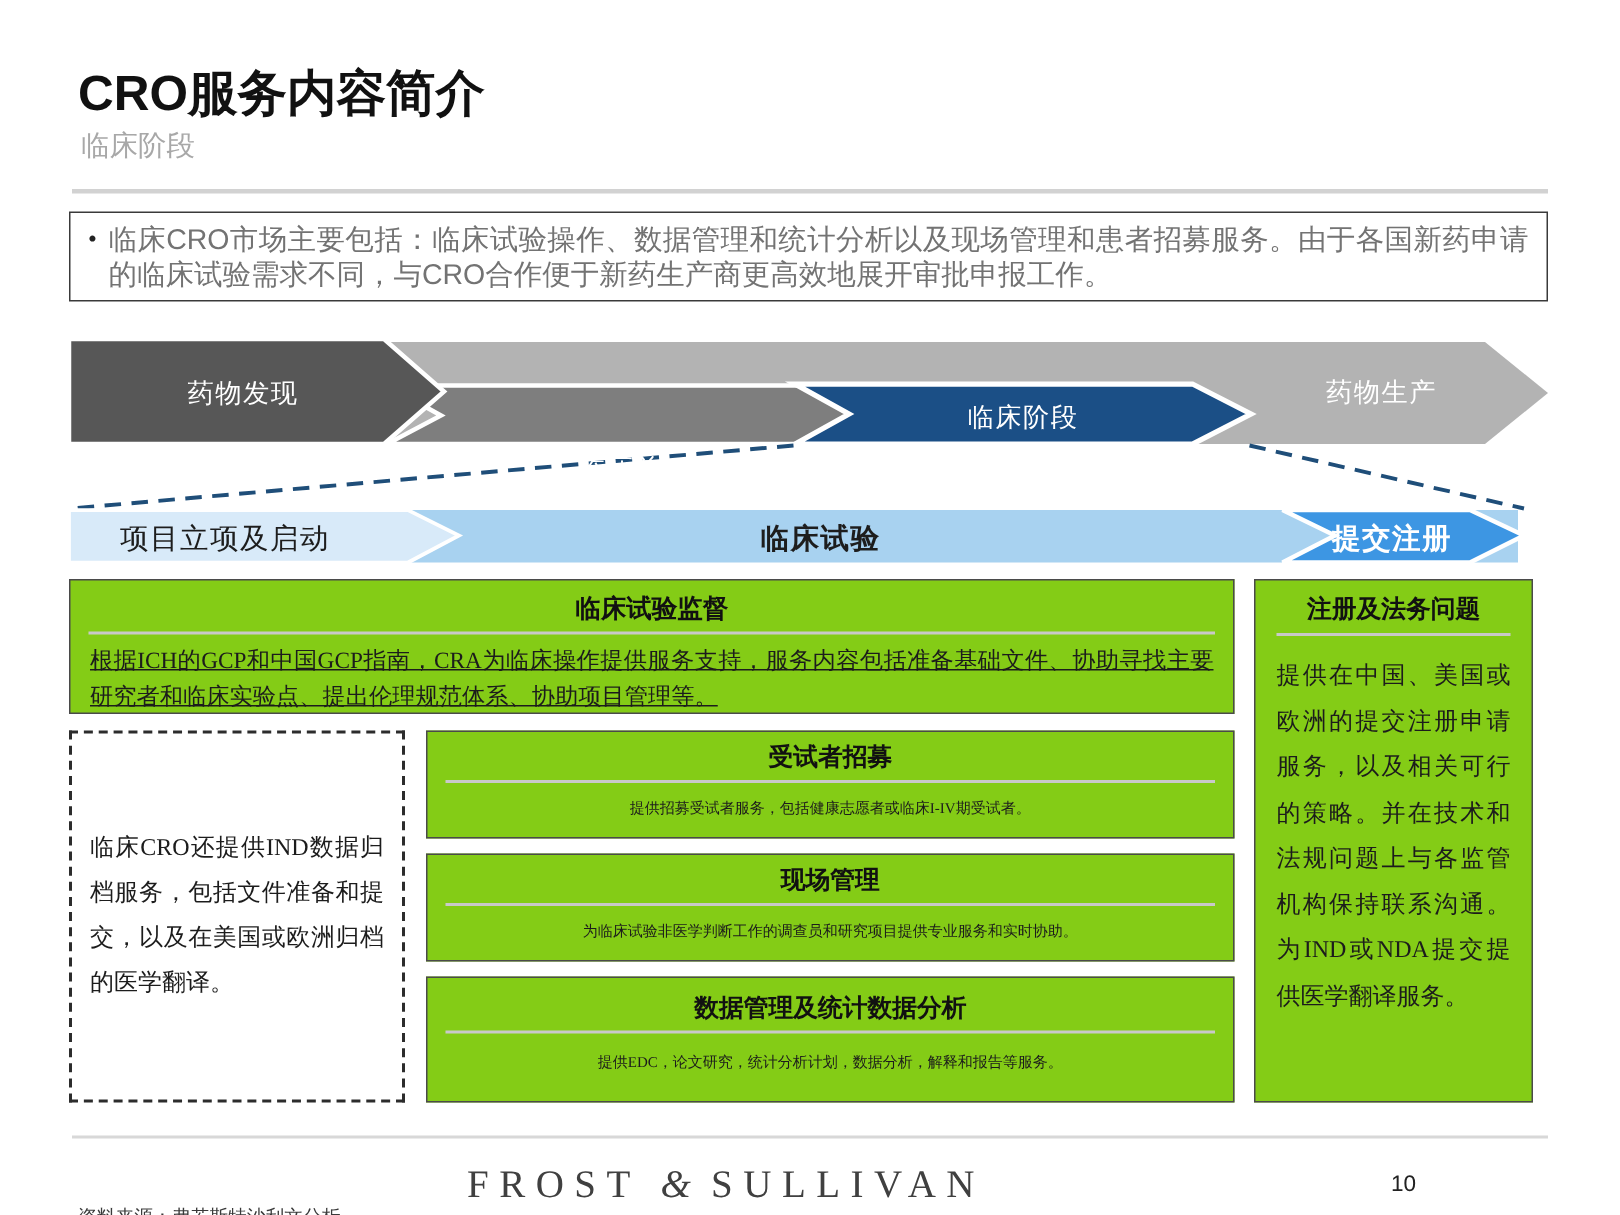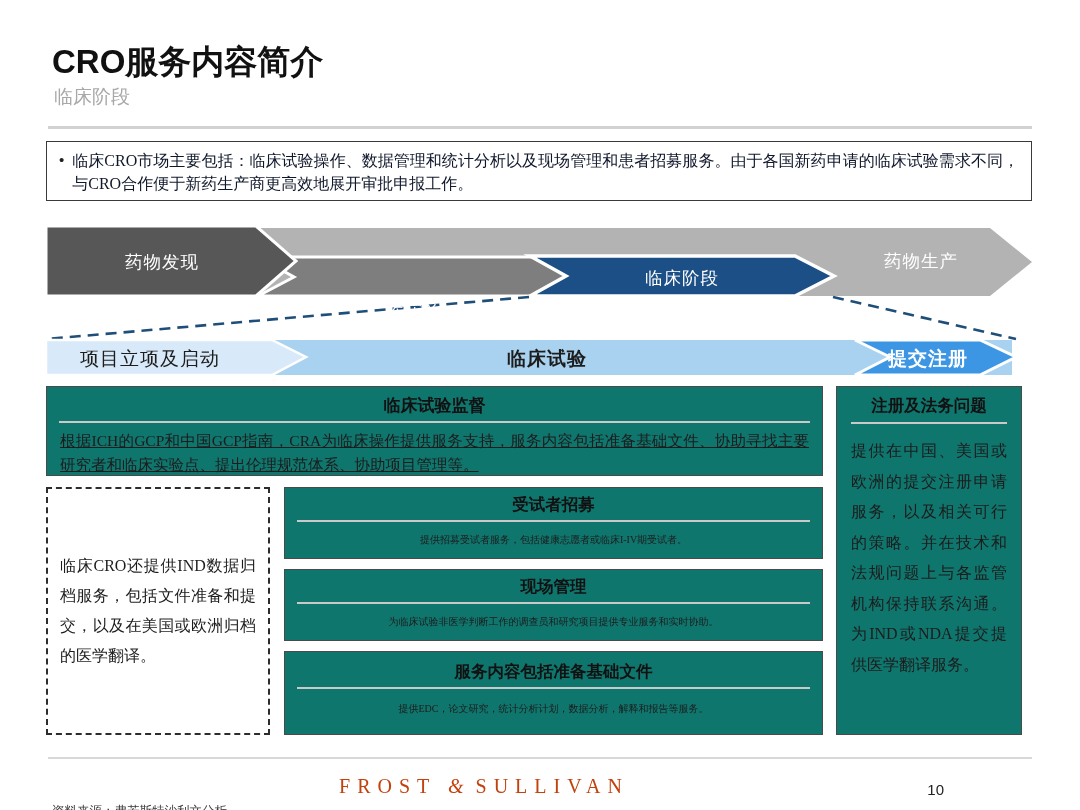--- a/index.html
+++ b/index.html
@@ -41,8 +41,8 @@
     font-family:"Liberation Sans","DejaVu Sans",sans-serif;
   }
   .bullettext{
-    font-size:16px;line-height:23px;color:#0f172a;text-align:justify;
-    font-family:Liberation Serif, serif;
+    font-size:19px;line-height:23px;color:#737373;text-align:justify;
+    font-family:Liberation Sans, sans-serif;
   }
 
   

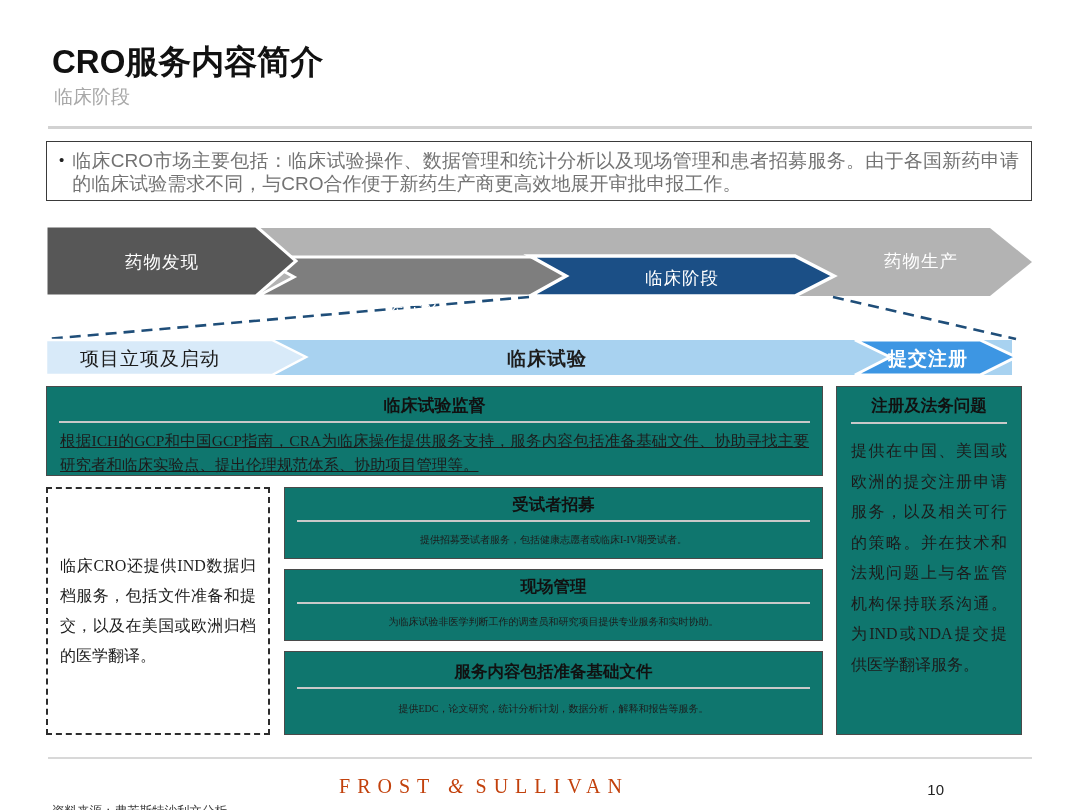--- a/index.html
+++ b/index.html
@@ -58,7 +58,7 @@
 
   
   .box{
-    position:absolute;border:1.6px solid #4a4a4a;background:#0f766e;
+    position:absolute;border:1.6px solid #4a4a4a;background:#84cc16;
     box-sizing:border-box;
   }
   .box-title{

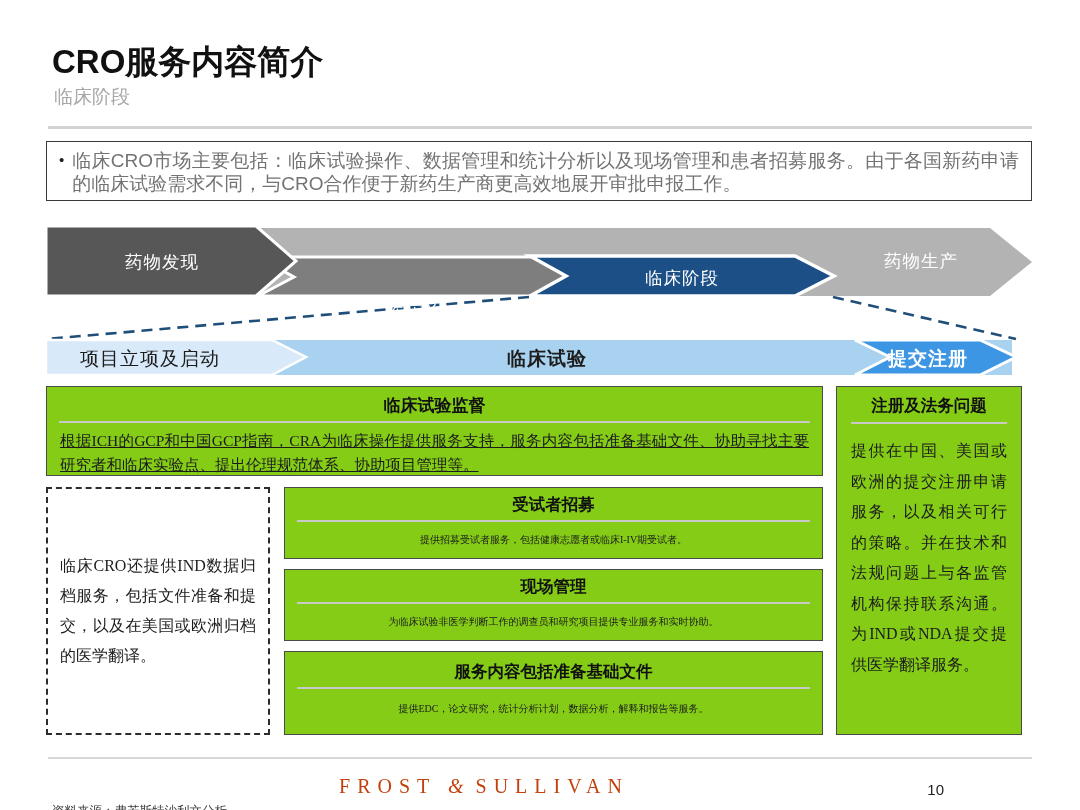--- a/index.html
+++ b/index.html
@@ -189,7 +189,7 @@
   </div>
 
   <div class="box subbox" id="box-data">
-    <div class="box-title">服务内容包括准备基础文件</div>
+    <div class="box-title">数据管理及统计数据分析</div>
     <div class="box-sep"></div>
     <div class="box-body">提供EDC，论文研究，统计分析计划，数据分析，解释和报告等服务。</div>
   </div>

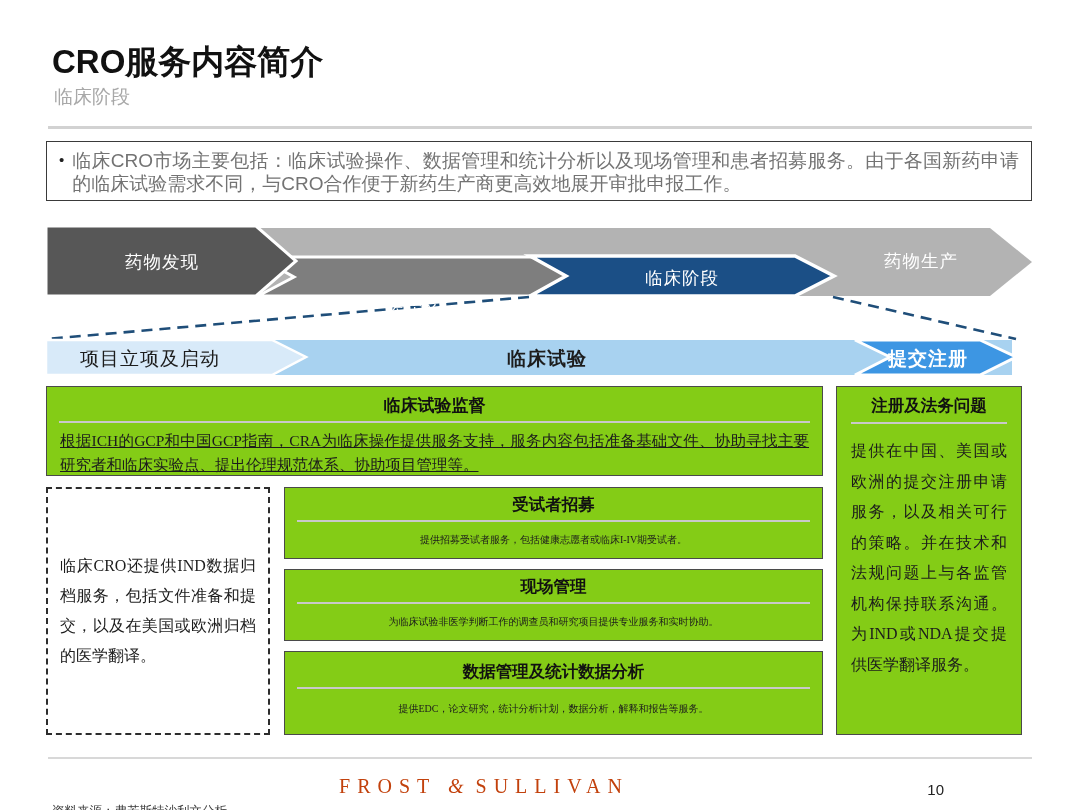--- a/index.html
+++ b/index.html
@@ -111,7 +111,7 @@
   .brand{
     position:absolute;left:0;right:0;top:775px;text-align:center;
     font-family:"Liberation Serif","DejaVu Serif",serif;
-    font-size:20px;letter-spacing:7px;color:#c2410c;white-space:nowrap;
+    font-size:26px;letter-spacing:7px;color:#404040;white-space:nowrap;
   }
   .brand .amp{font-style:italic;letter-spacing:0;}
   .pageno{

